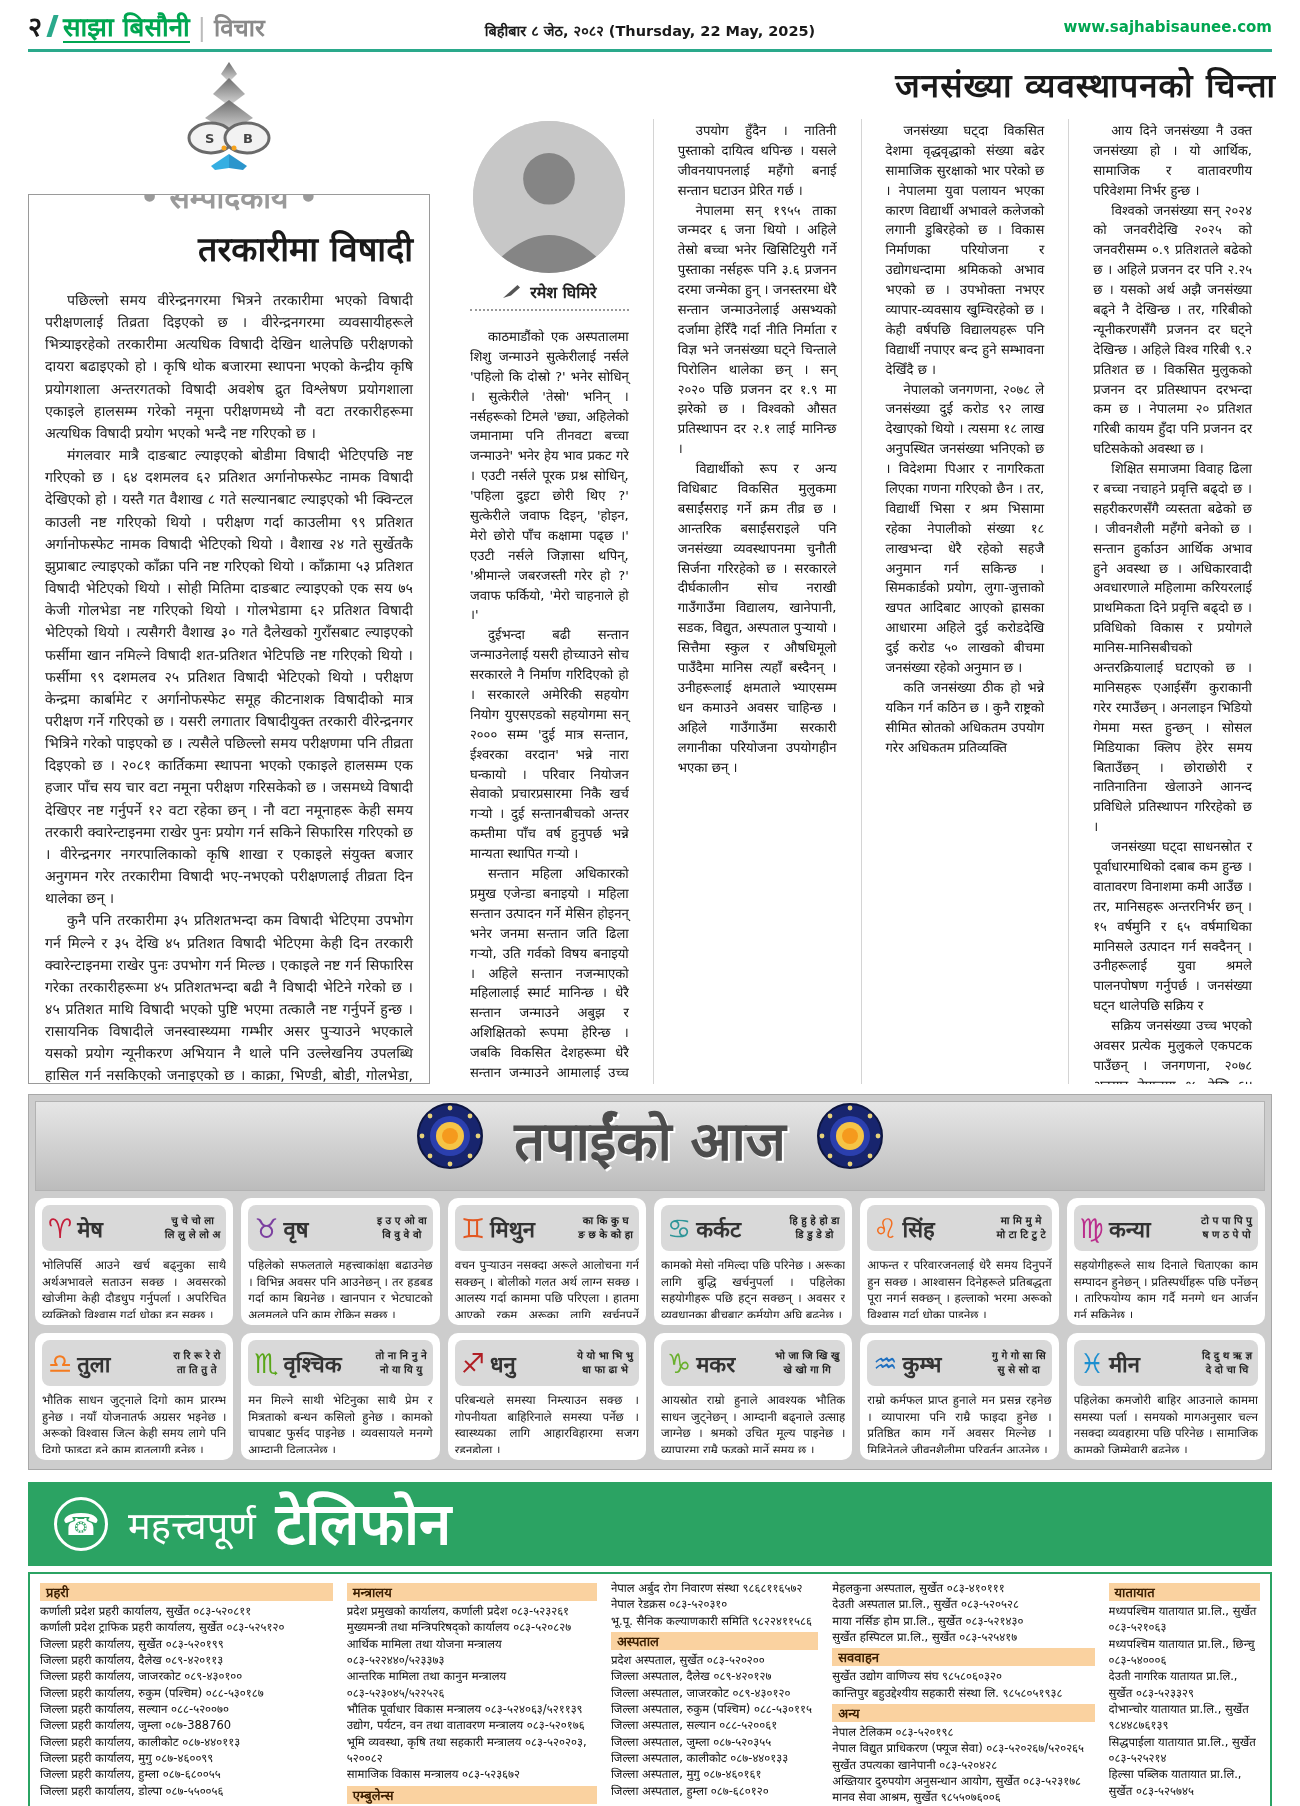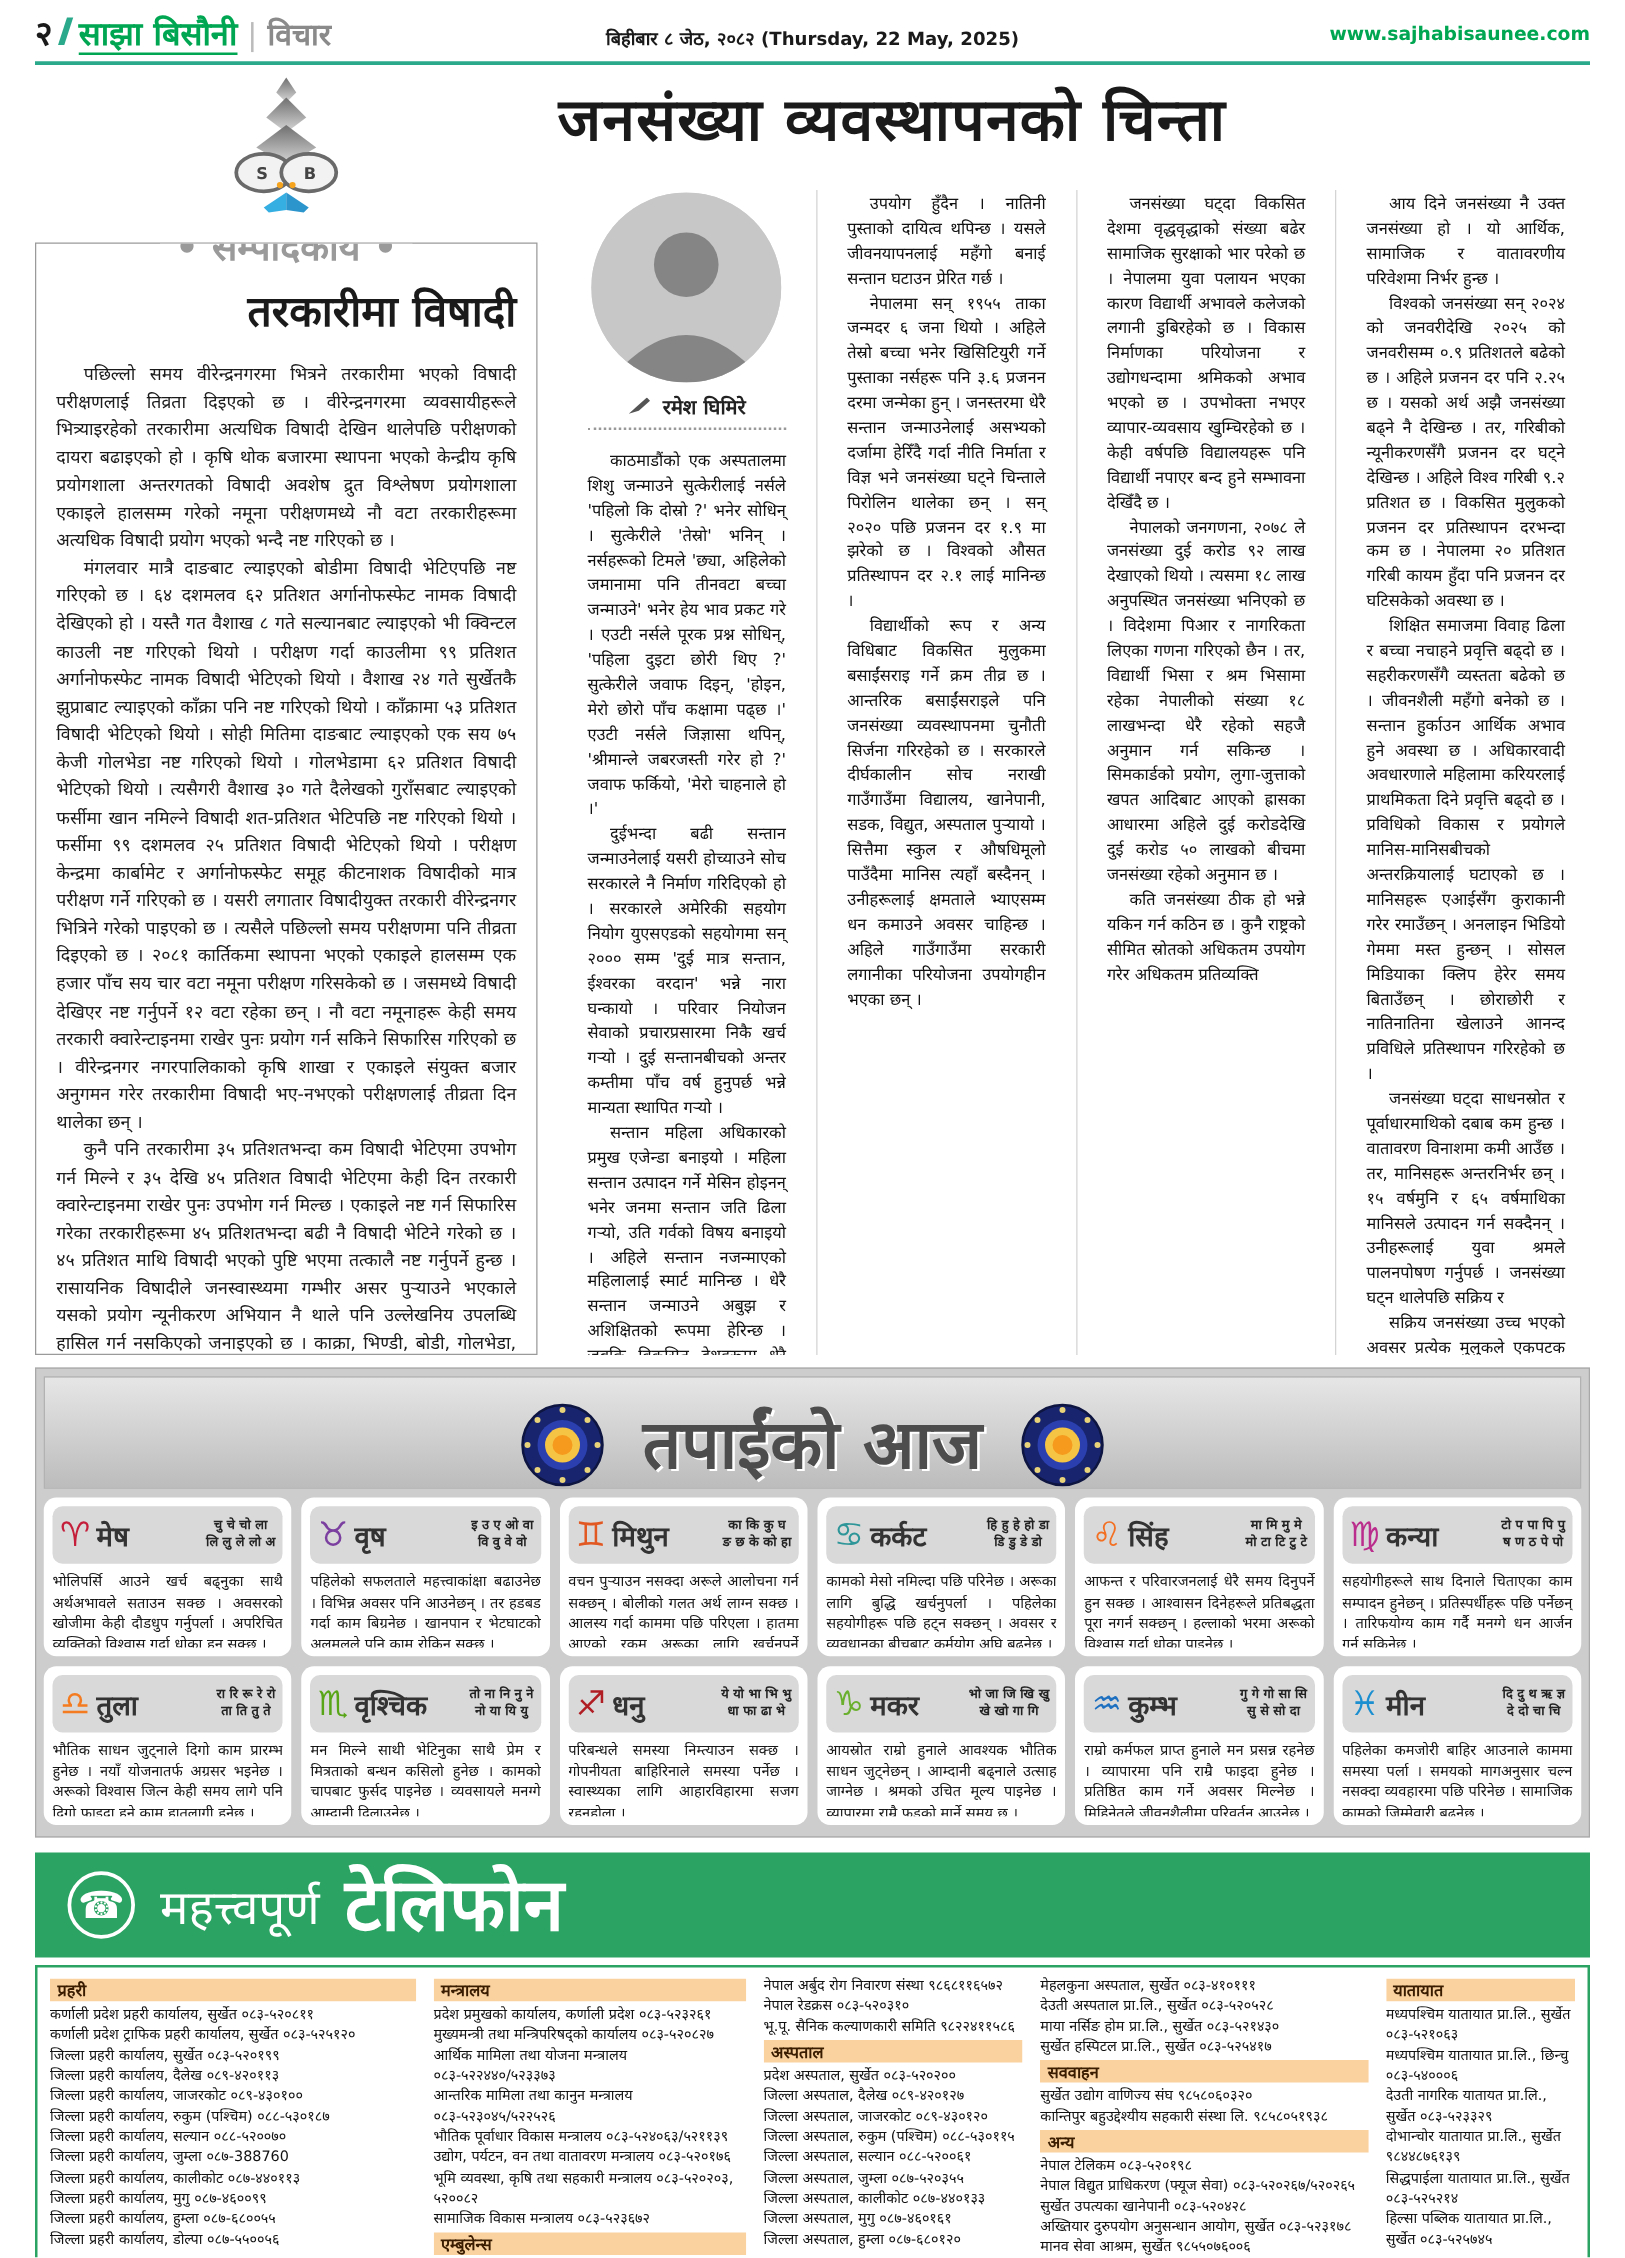--- a/index.html
+++ b/index.html
@@ -37,7 +37,7 @@
 
   
   .article{flex:1;display:flex;flex-direction:column;overflow:hidden}
-  .headline{font-size:47px;font-weight:bold;text-align:left;letter-spacing:1px;margin:6px 0 26px 0}
+  .headline{font-size:33px;font-weight:bold;text-align:right;letter-spacing:1px;margin:6px 0 12px 0}
   .art-cols{flex:1;display:flex;overflow:hidden}
   .art-col{flex:1;padding:2px 24px;overflow:hidden}
   .art-col + .art-col{border-left:1px solid #d4d4d4}

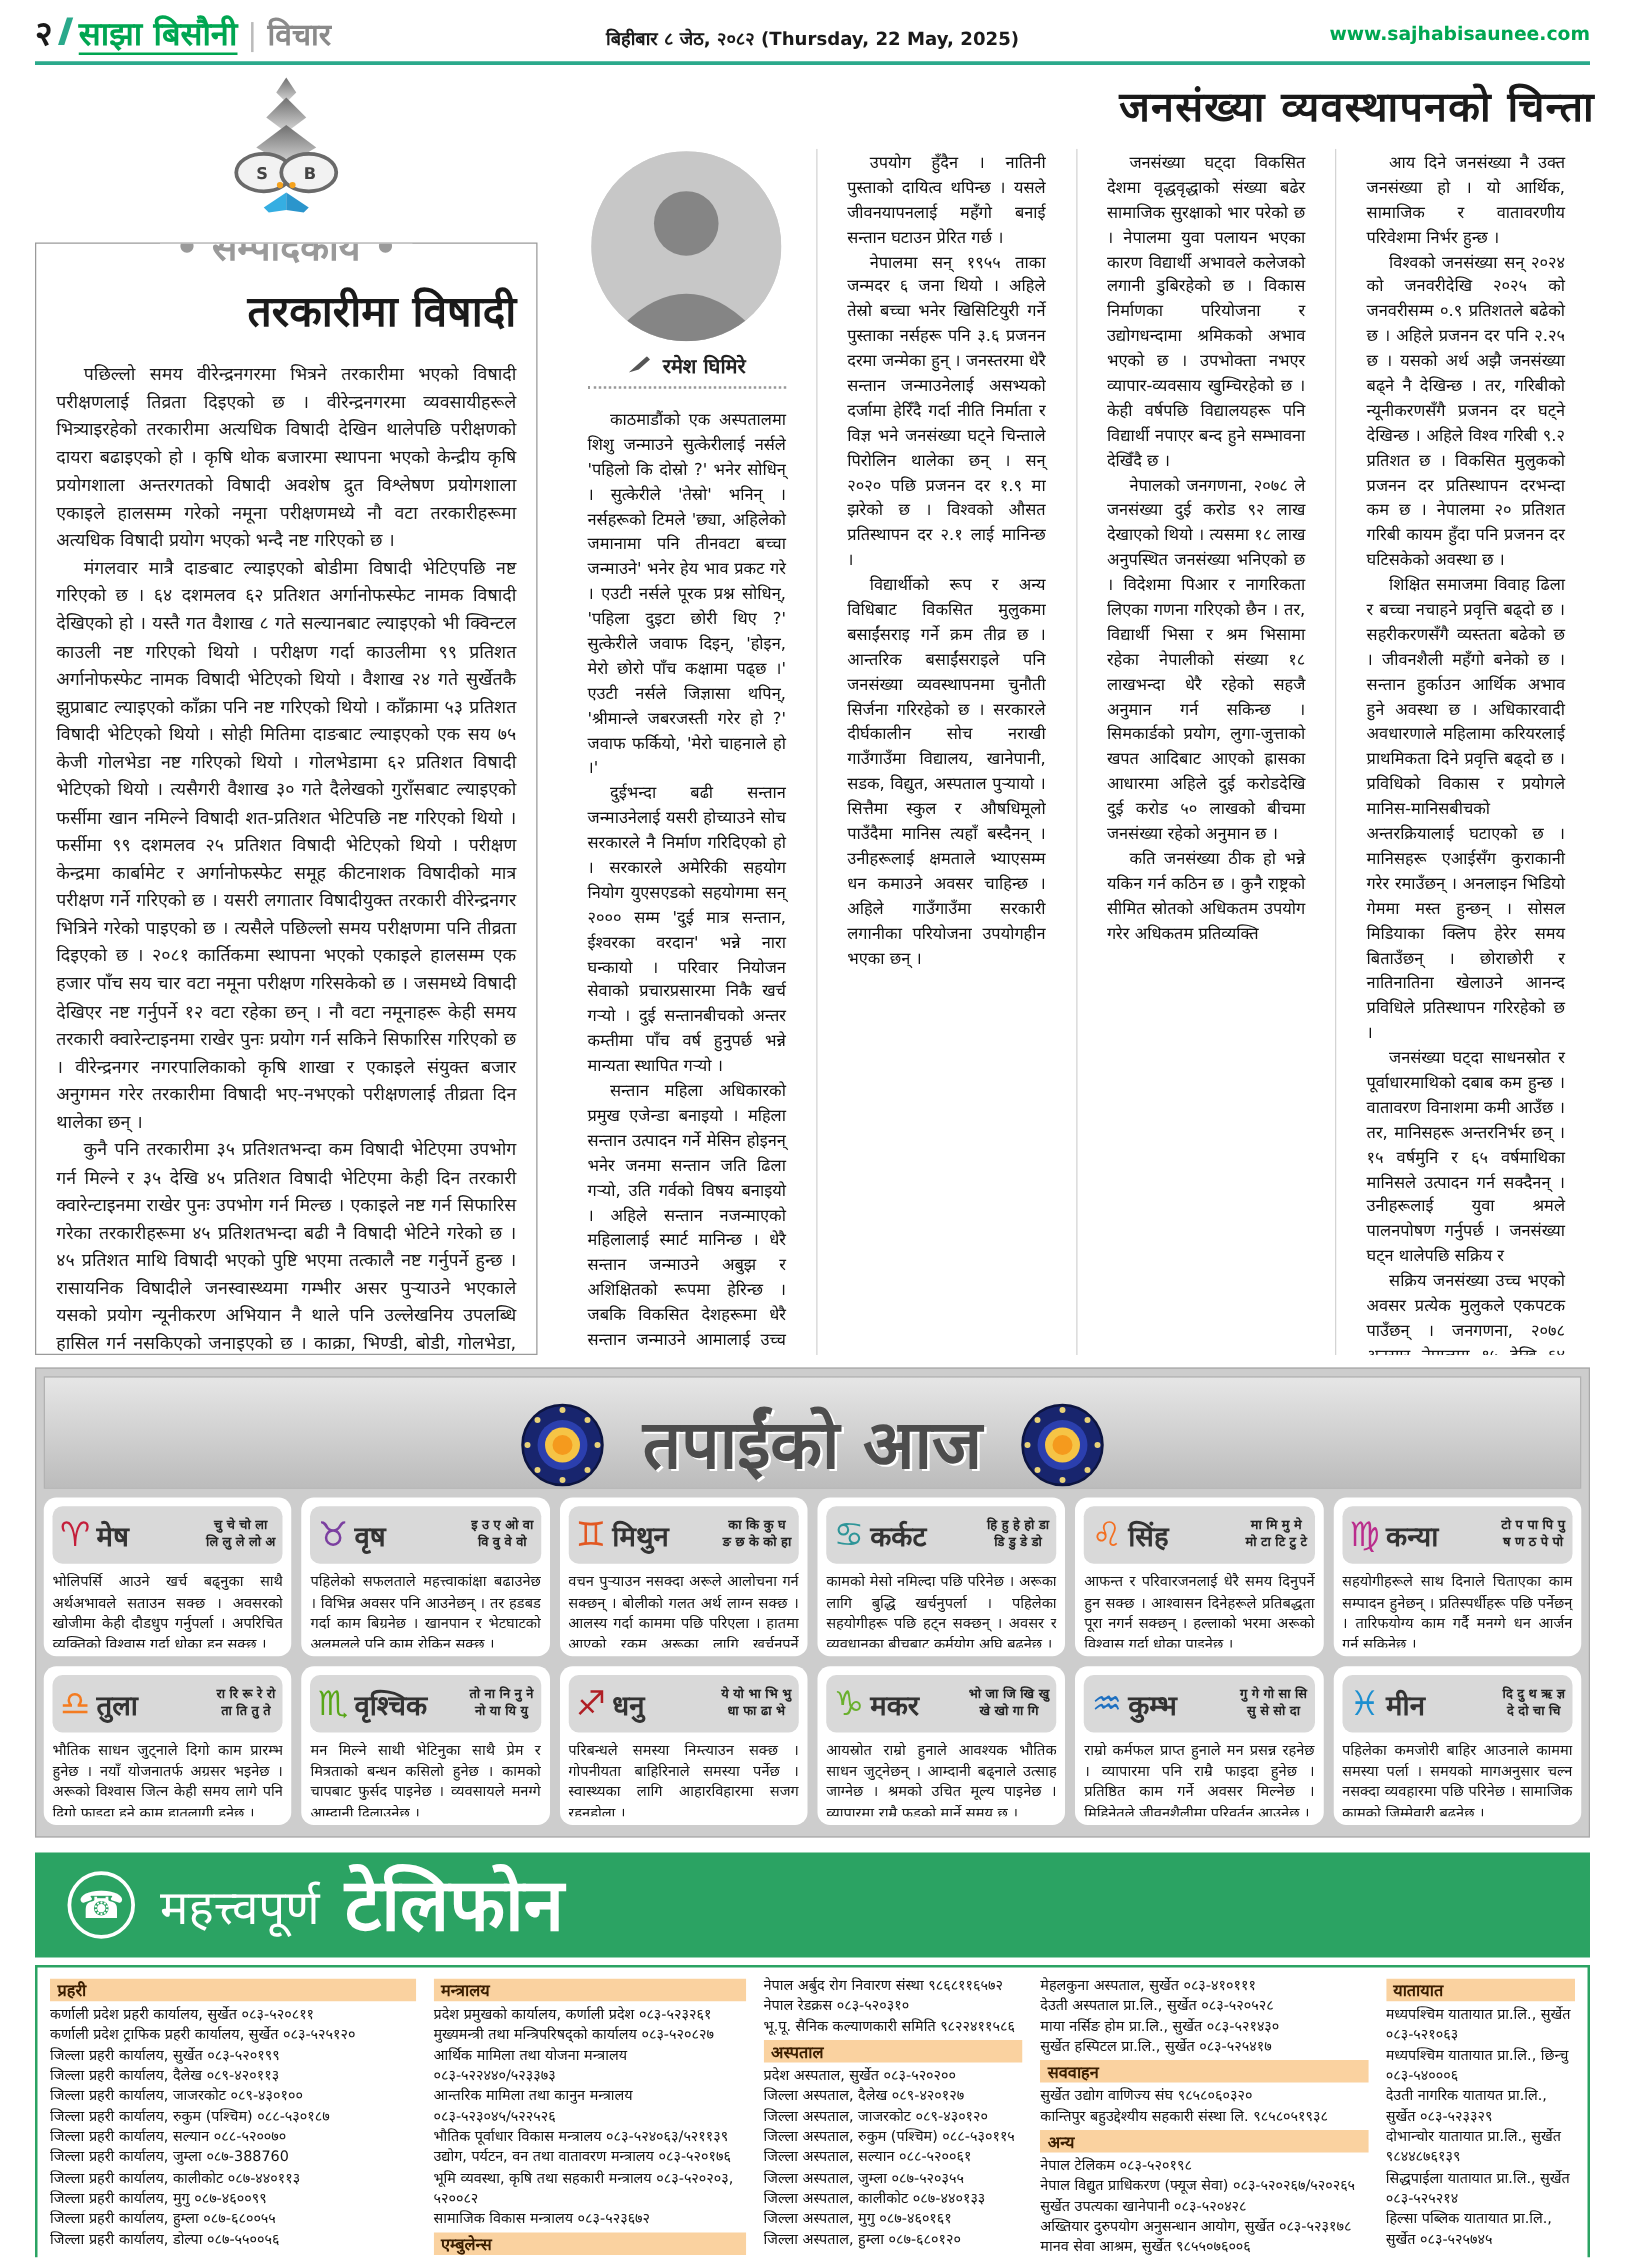--- a/index.html
+++ b/index.html
@@ -49,7 +49,7 @@
 
   
   .horo{margin:10px 28px 0 28px;border:1px solid #a8a8a8;background:#cdcdcd;padding:6px;height:376px}
-  .horo-head{height:90px;display:flex;align-items:flex-end;justify-content:center;gap:30px;background:linear-gradient(#e6e6e6,#bcbcbc);border:1px solid #b2b2b2}
+  .horo-head{height:90px;display:flex;align-items:flex-start;justify-content:center;gap:30px;background:linear-gradient(#e6e6e6,#bcbcbc);border:1px solid #b2b2b2}
   .horo-title{font-size:54px;font-weight:bold;color:#4d4d4d;text-shadow:2px 2px 0 #fff}
   .horo-grid{display:grid;grid-template-columns:repeat(6,1fr);gap:8px;margin-top:7px;height:262px}
   .card{background:#fff;border-radius:10px;padding:7px;overflow:hidden;display:flex;flex-direction:column}

